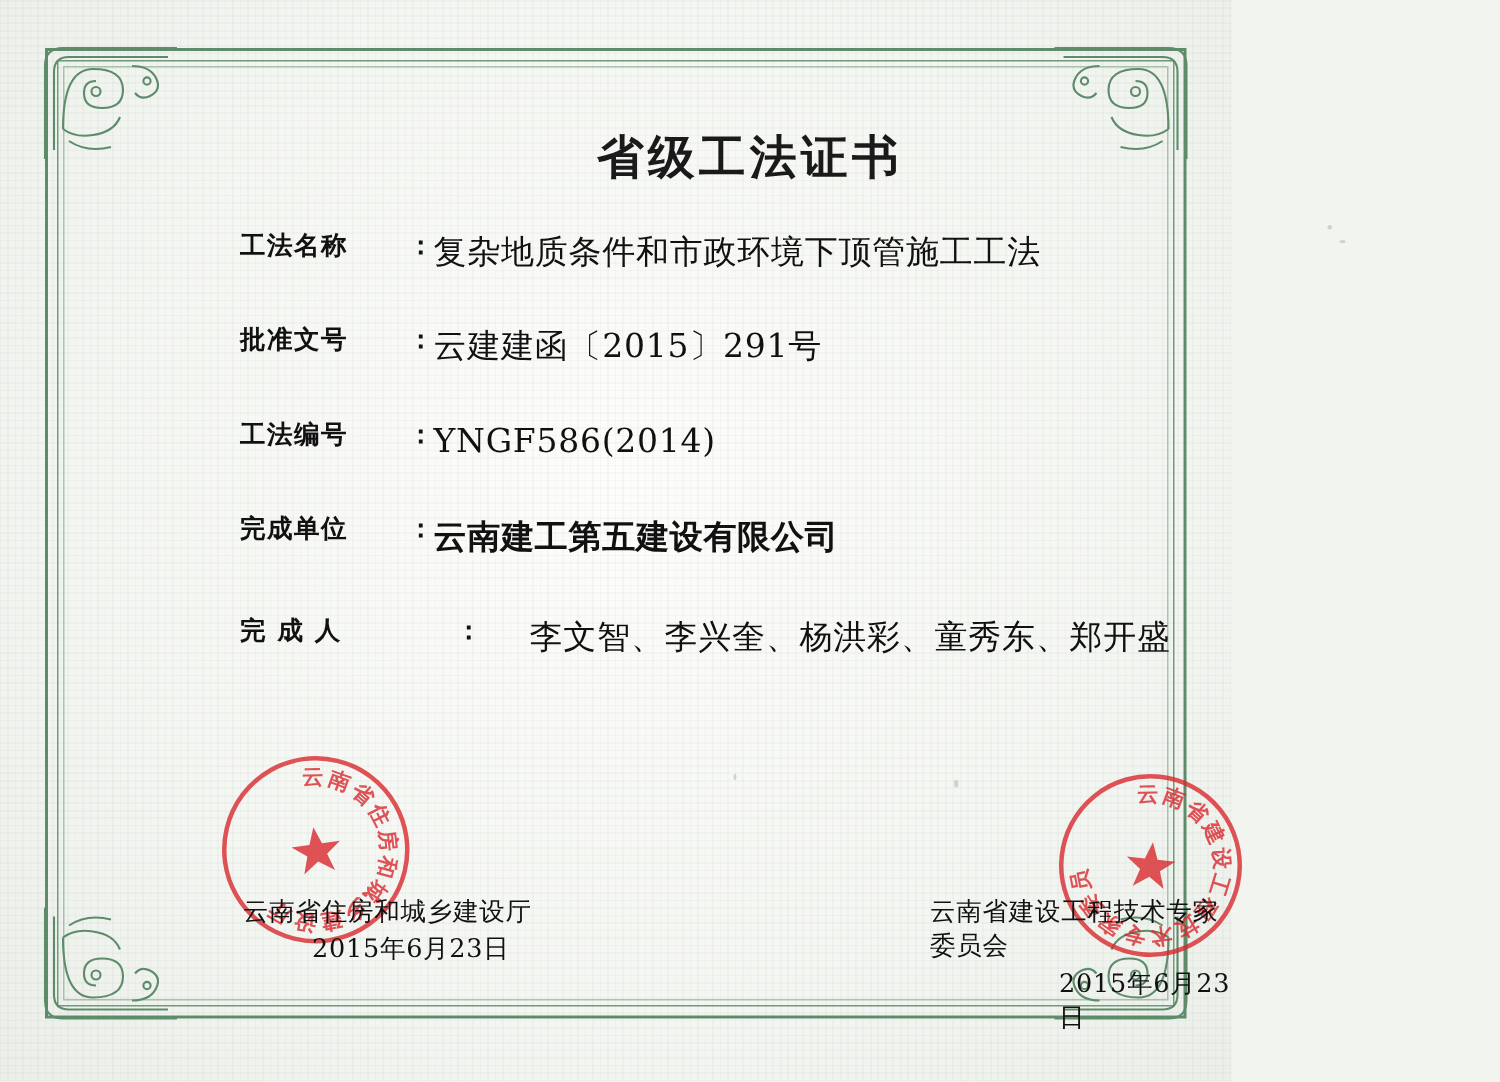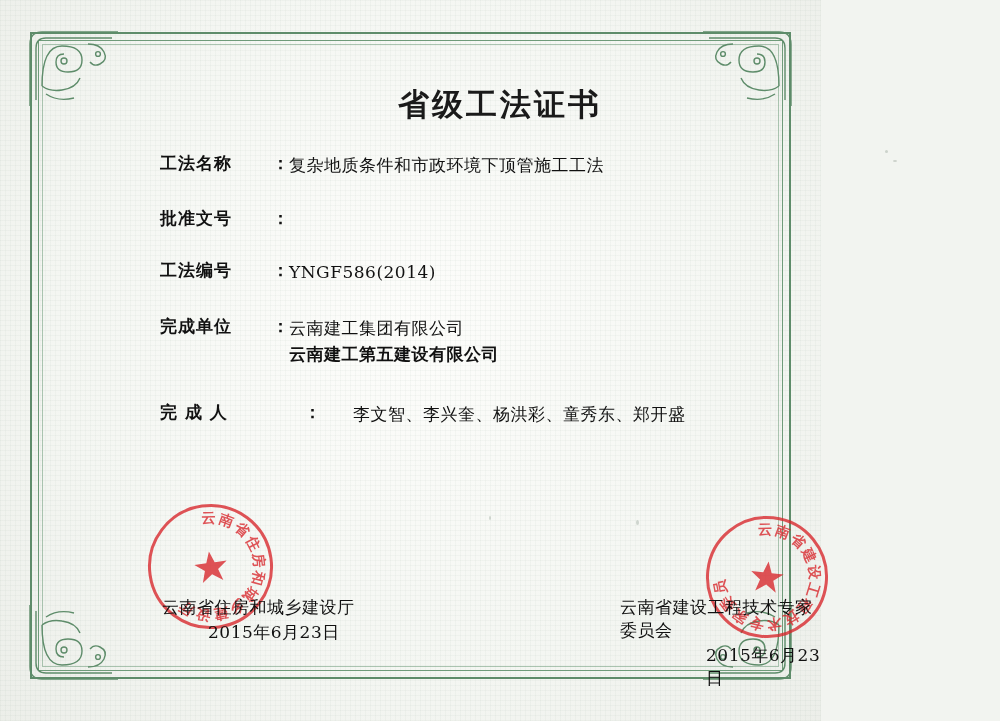--- a/index.html
+++ b/index.html
@@ -104,7 +104,7 @@
     color: #111;
   }
   .field-value {
-    font-size: 17px;
+    font-size: 22px;
     color: #111;
     letter-spacing: 0.5px;
     line-height: 1.55;

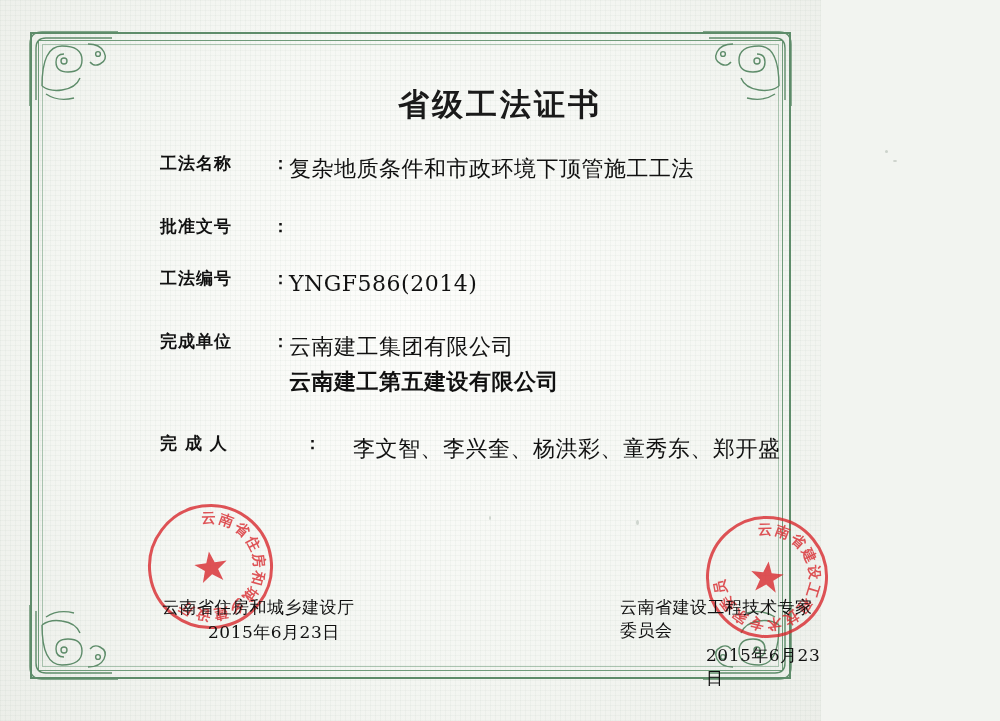--- a/index.html
+++ b/index.html
@@ -262,6 +262,7 @@
     <div class="field-row">
       <div class="field-label">批准文号</div>
       <div class="field-colon">：</div>
+      <div class="field-value">云建建函〔2015〕291号</div>
     </div>
 
     <div class="field-row">

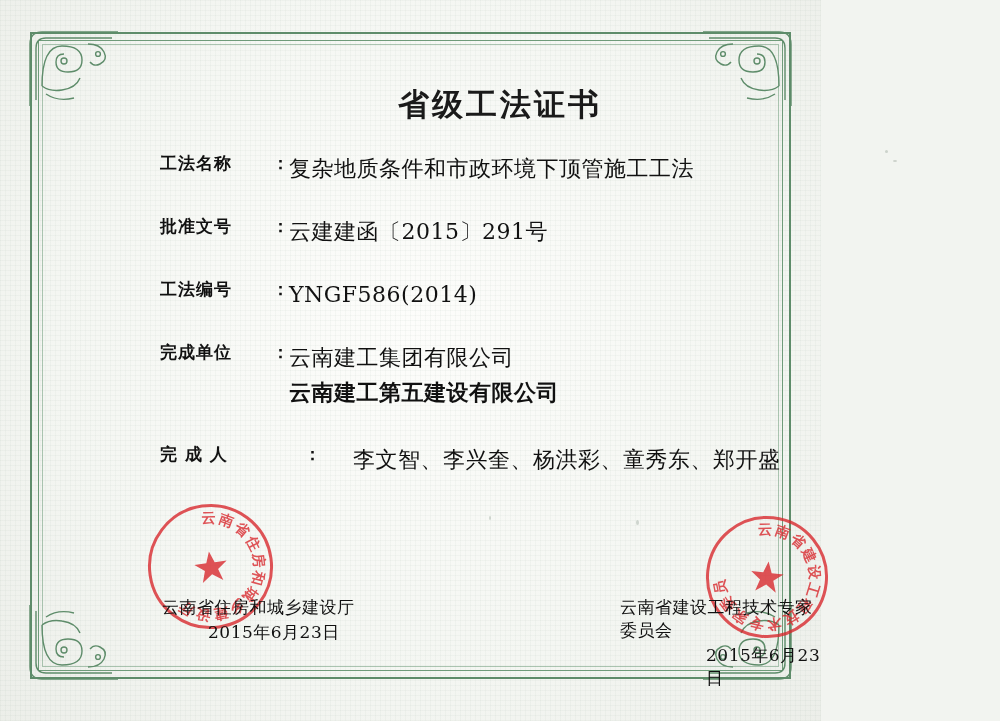--- a/index.html
+++ b/index.html
@@ -275,7 +275,6 @@
       <div class="field-label">完成单位</div>
       <div class="field-colon">：</div>
       <div class="field-value">
-        <span>云南建工集团有限公司</span>
         <span class="line2">云南建工第五建设有限公司</span>
       </div>
     </div>

